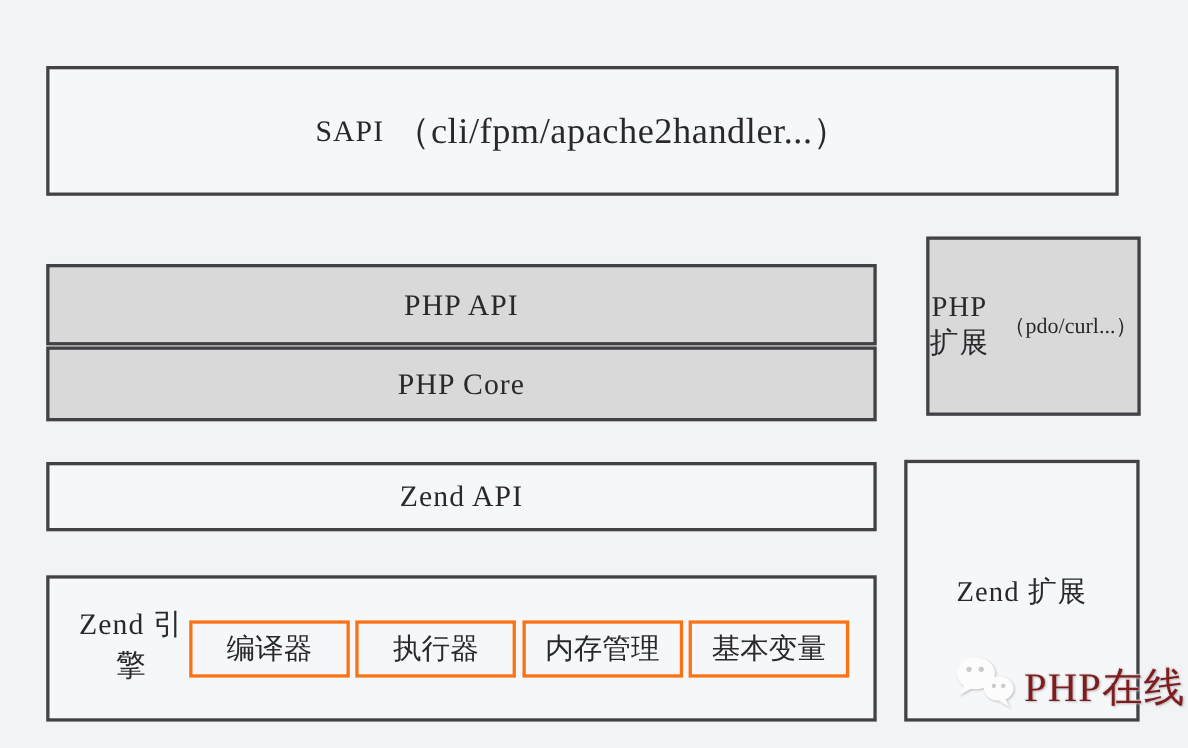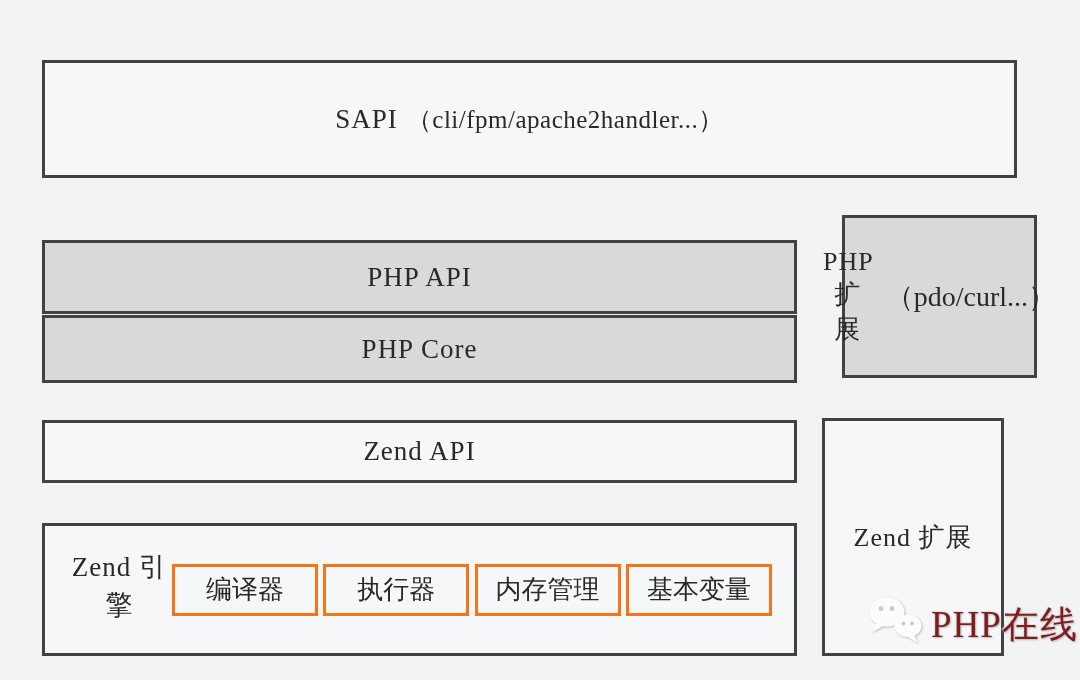--- a/index.html
+++ b/index.html
@@ -22,7 +22,7 @@
   }
   .gray{background:#d9d9d9;}
   .title-line{font-size:27px;letter-spacing:1px;}
-  .sub-line{font-size:25px;letter-spacing:0.5px;}
+  .sub-line{font-size:33px;letter-spacing:0.5px;}
 
   .sapi{left:42px;top:60px;width:975px;height:118px;gap:9px;}
 

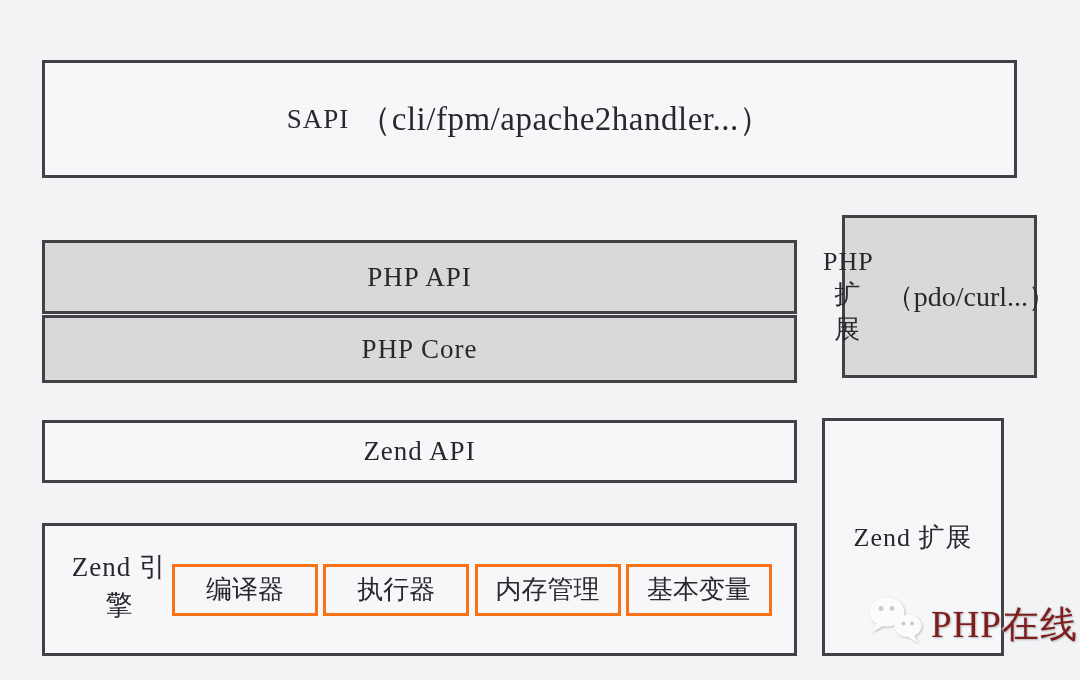--- a/index.html
+++ b/index.html
@@ -32,7 +32,7 @@
 
   .php-ext{left:822px;top:215px;width:195px;height:163px;gap:13px;margin-left:20px;}
   .php-ext .title-line,.zend-ext .title-line{font-size:26px;}
-  .php-ext .sub-line,.zend-ext .sub-line{font-size:28px;letter-spacing:0;text-align:center;}
+  .php-ext .sub-line,.zend-ext .sub-line{font-size:20px;letter-spacing:0;text-align:center;}
 
   .zend-ext{left:822px;top:418px;width:182px;height:238px;gap:13px;}
 

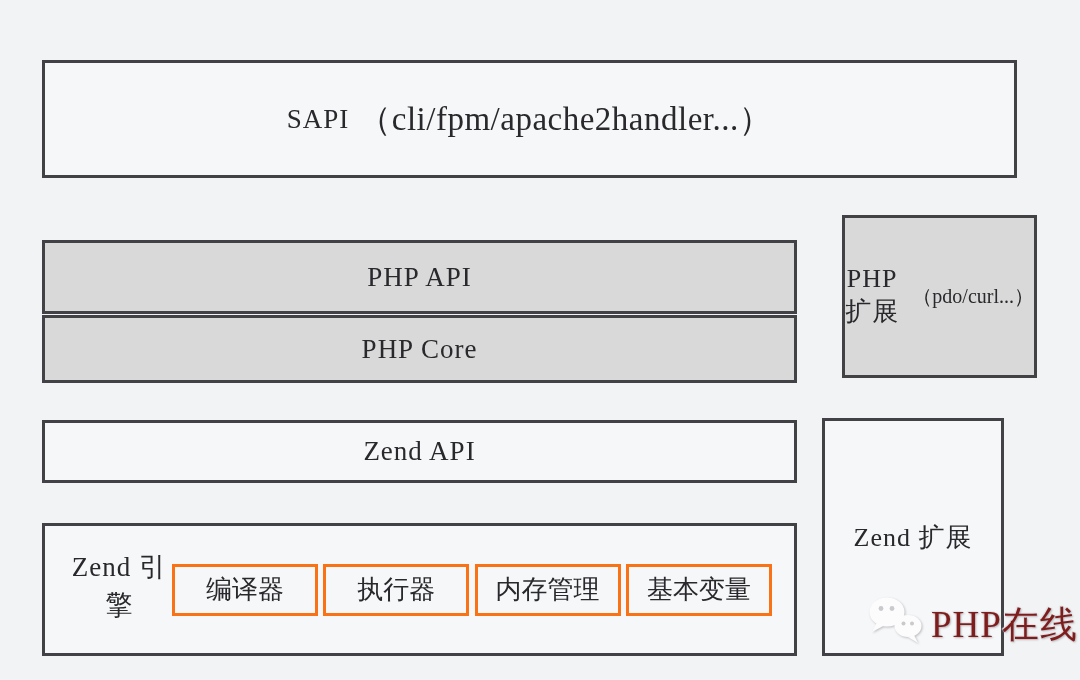--- a/index.html
+++ b/index.html
@@ -34,7 +34,7 @@
   .php-ext .title-line,.zend-ext .title-line{font-size:26px;}
   .php-ext .sub-line,.zend-ext .sub-line{font-size:20px;letter-spacing:0;text-align:center;}
 
-  .zend-ext{left:822px;top:418px;width:182px;height:238px;gap:13px;}
+  .zend-ext{left:822px;top:418px;width:214px;height:238px;gap:13px;}
 
   .zend-engine{
     left:42px;top:523px;width:755px;height:133px;

